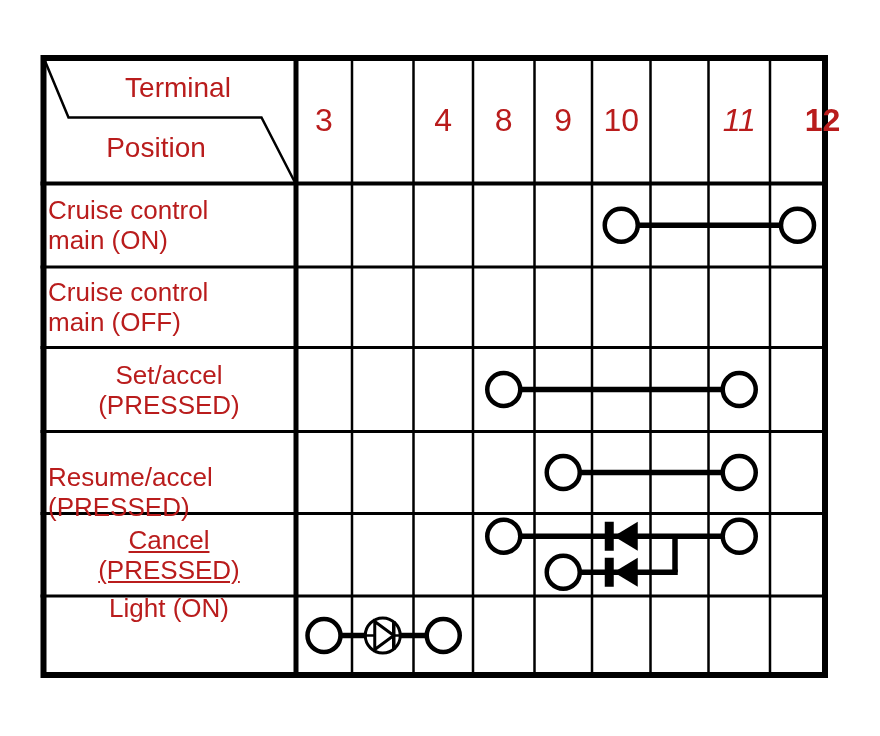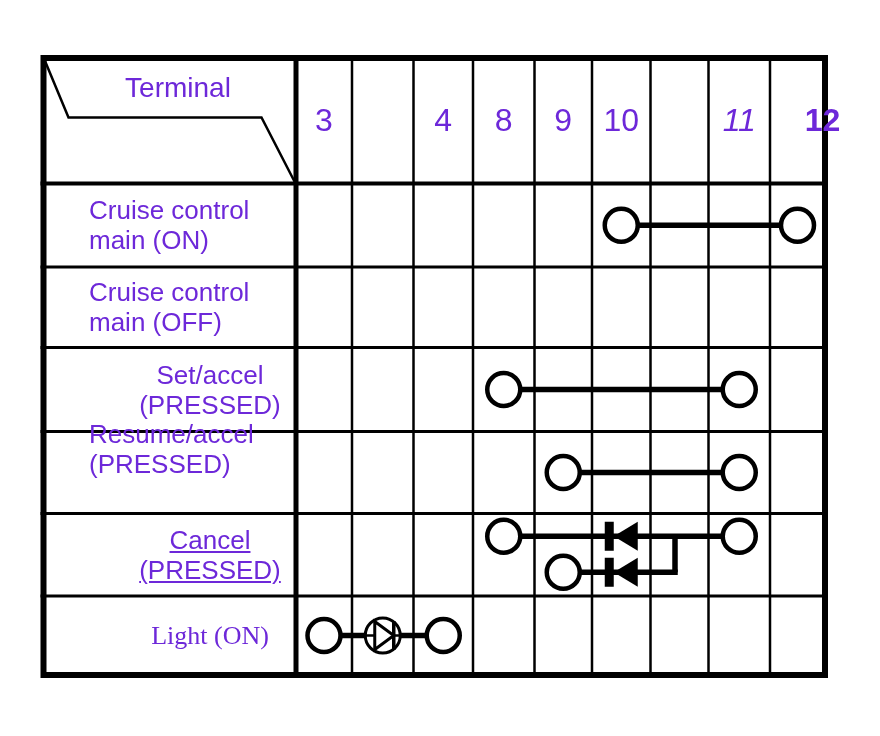--- a/index.html
+++ b/index.html
@@ -8,7 +8,7 @@
     width: 880px;
     height: 736px;
     background: #ffffff;
-    color: #6d28d9;
+    color: #b91c1c;
     font-family: "Liberation Sans", sans-serif;
     overflow: hidden;
   }

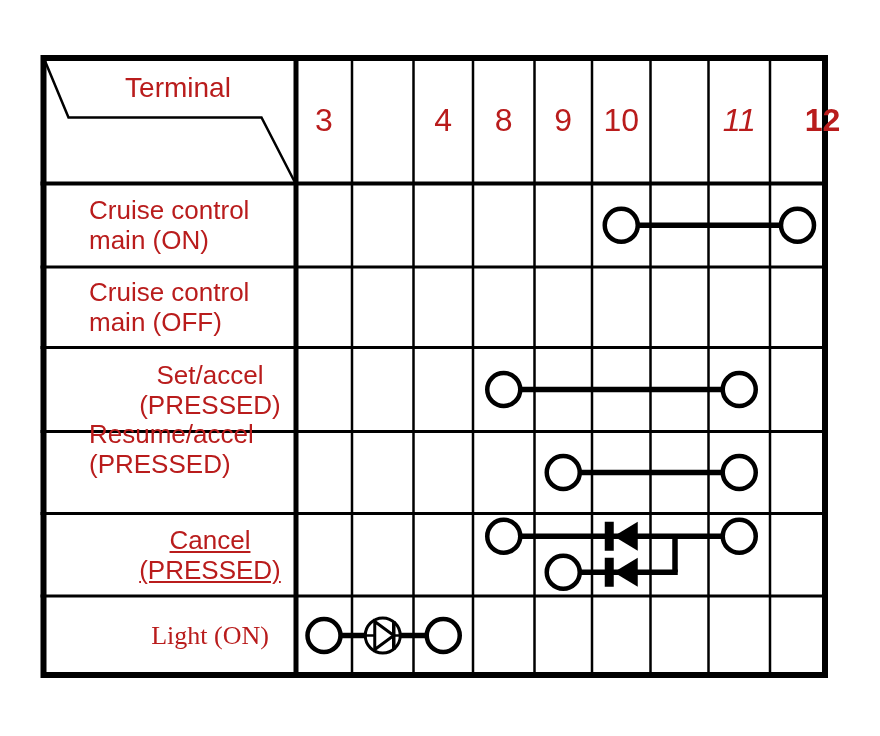--- a/index.html
+++ b/index.html
@@ -125,6 +125,7 @@
   </svg>
 
   <div class="hdr t">Terminal</div>
+  <div class="hdr p">Position</div>
 
   <div id="colHeaders">
       <div class="col-h" style="left: 296px; width: 56px;">3</div>

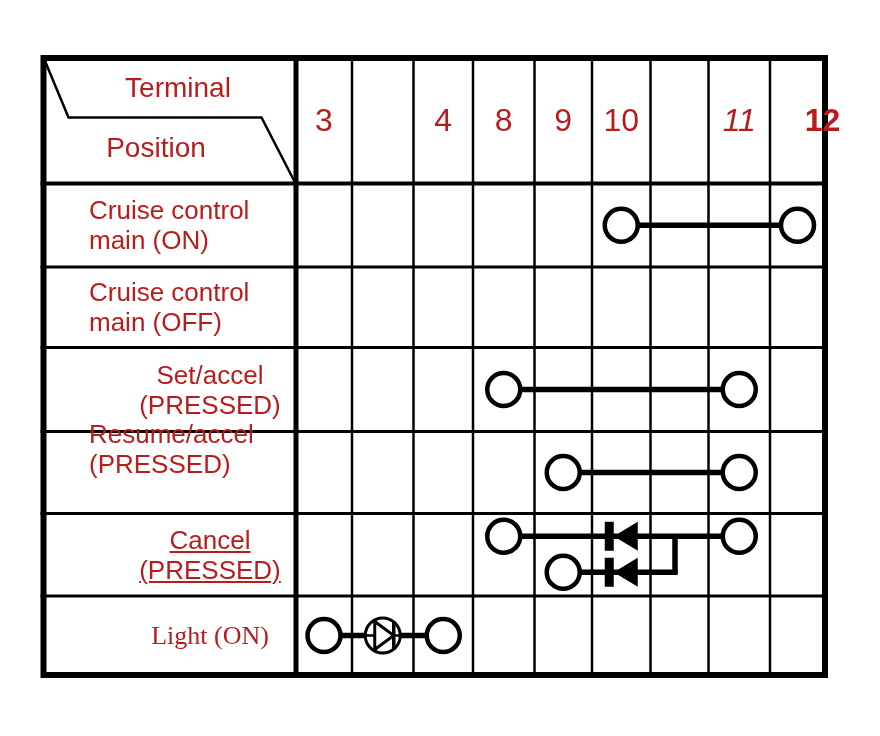--- a/index.html
+++ b/index.html
@@ -46,7 +46,6 @@
     font-size: 26px;
     line-height: 30px;
     white-space: pre-line;
-    padding-left: 41px;
   }
   .row-l.left   { text-align: left; }
   .row-l.center { text-align: center; }

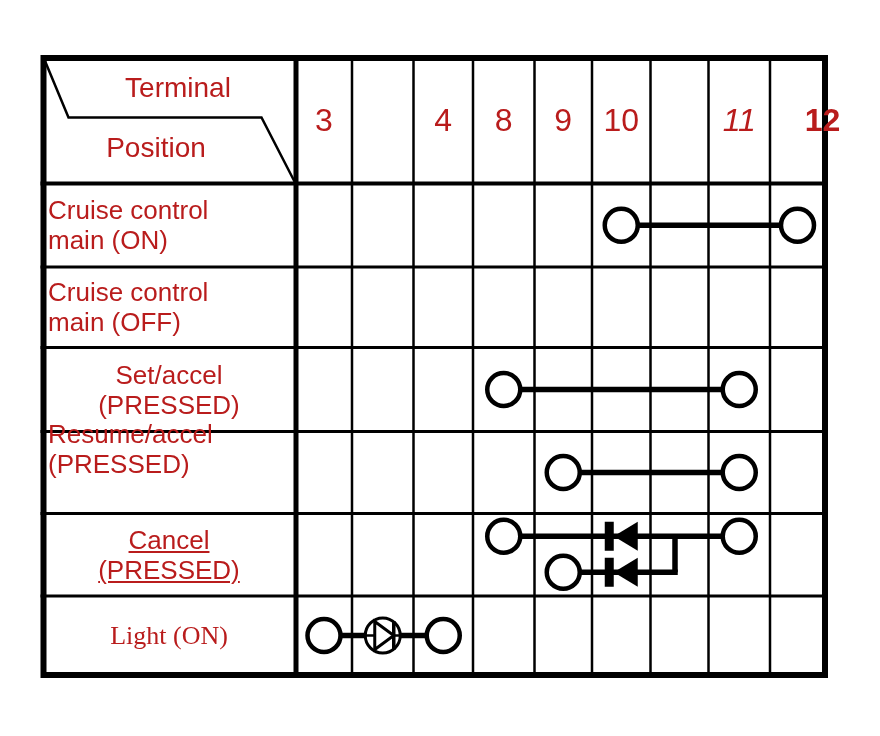--- a/index.html
+++ b/index.html
@@ -144,7 +144,7 @@
 main (OFF)</div>
       <div class="row-l center" style="top: 347.5px; height: 84px;">Set/accel
 (PRESSED)</div>
-      <div class="row-l left" style="top: 408px; height: 82px;">Resume/accel
+      <div class="row-l left" style="top: 451px; height: 82px;">Resume/accel
 (PRESSED)</div>
       <div class="row-l center" style="top: 513.5px; height: 82.5px; text-decoration: underline;">Cancel
 (PRESSED)</div>

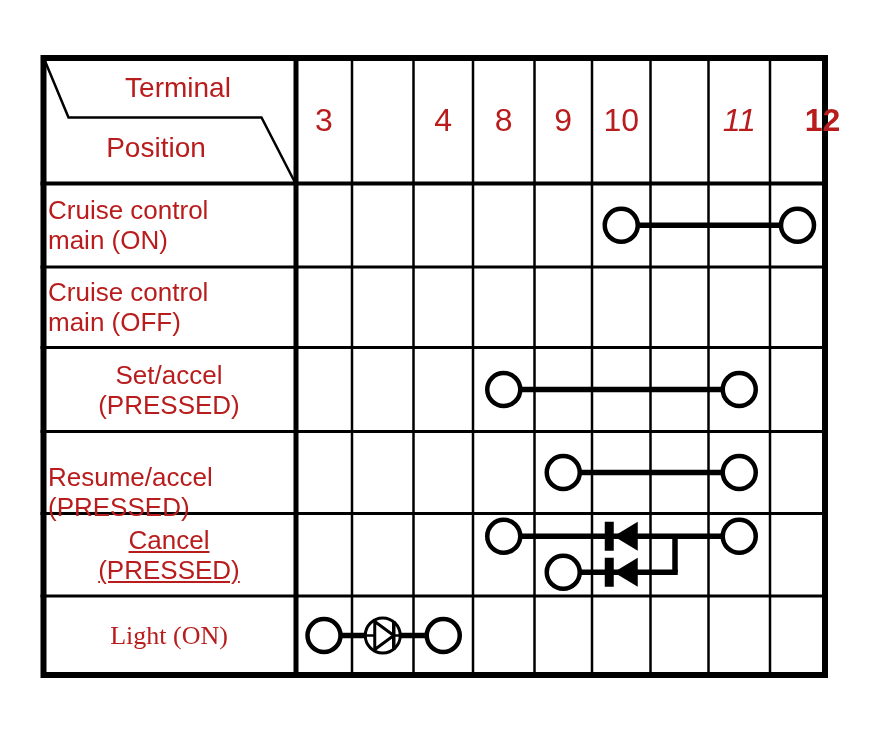--- a/index.html
+++ b/index.html
@@ -148,7 +148,7 @@
 (PRESSED)</div>
       <div class="row-l center" style="top: 513.5px; height: 82.5px; text-decoration: underline;">Cancel
 (PRESSED)</div>
-      <div class="row-l center" style="top: 596px; height: 79px; font-family: Liberation Serif, serif;">Light (ON)</div>
+      <div class="row-l center" style="top: 568px; height: 79px;">Light (ON)</div>
     </div>
 </div>
 

